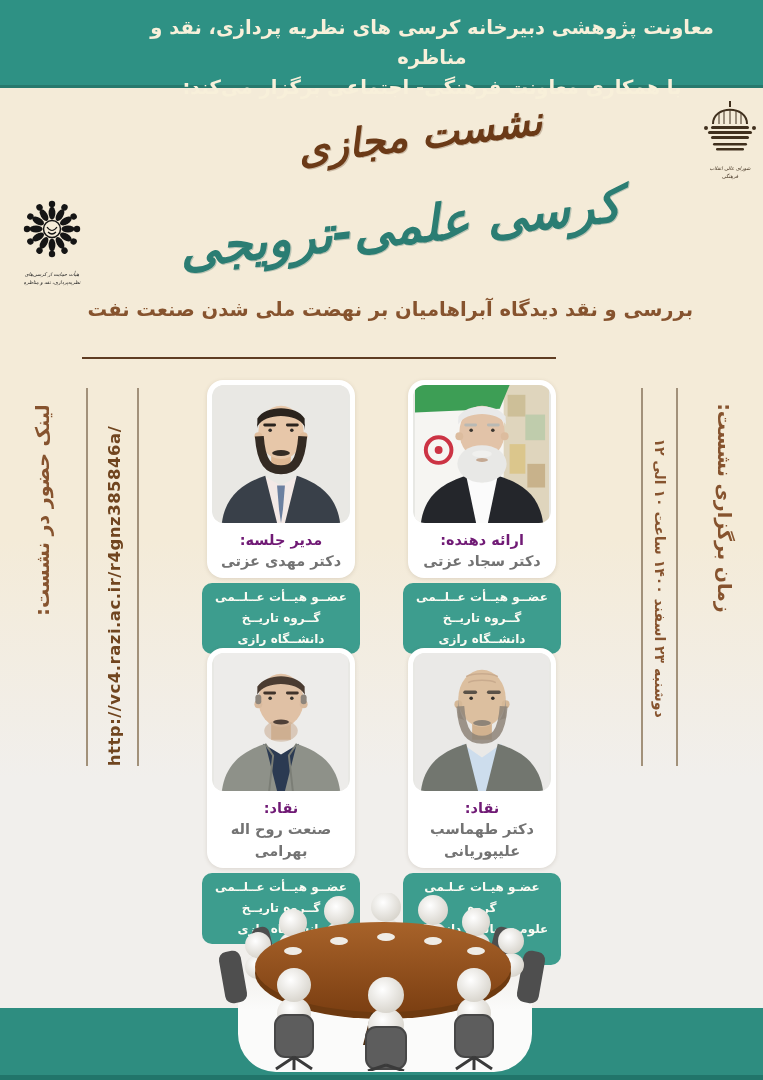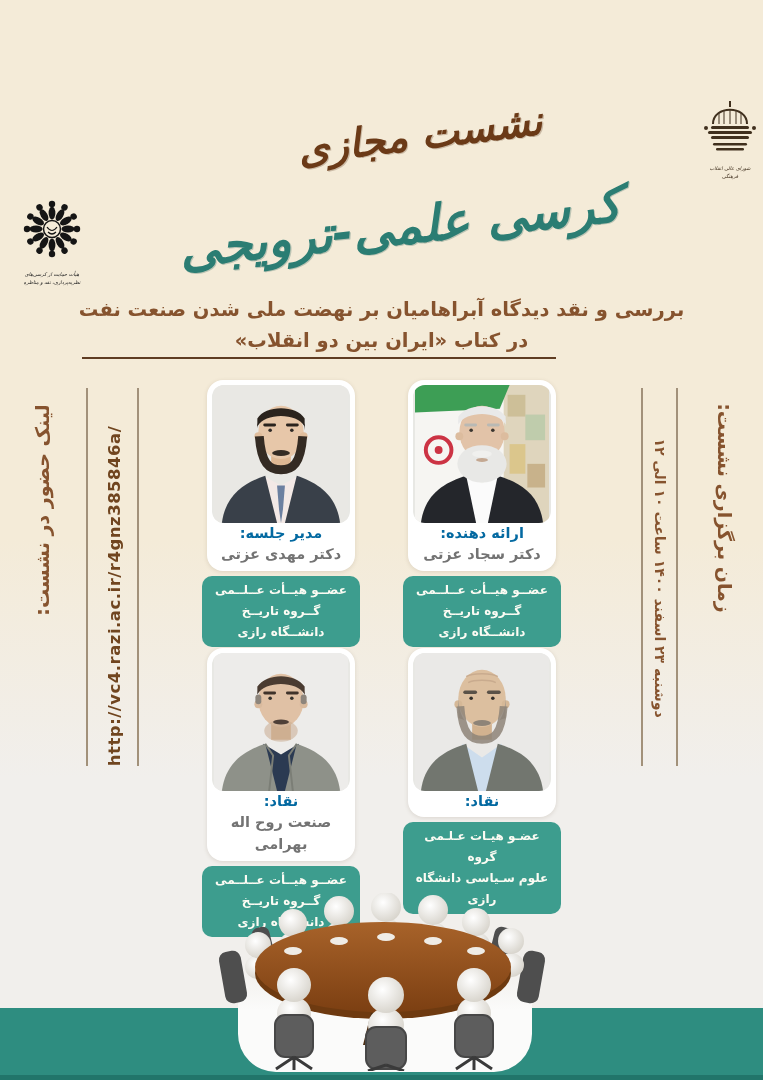--- a/index.html
+++ b/index.html
@@ -78,6 +78,10 @@
 
 <div class="poster">
 
+  <div class="top-banner">
+    <div>معاونت پژوهشی دبیرخانه کرسی های نظریه پردازی، نقد و مناظره</div>
+    <div>با همکاری معاونت فرهنگی- اجتماعی برگزار می‌کند:</div>
+  </div>
 
 
   <div class="logo logo-circle">

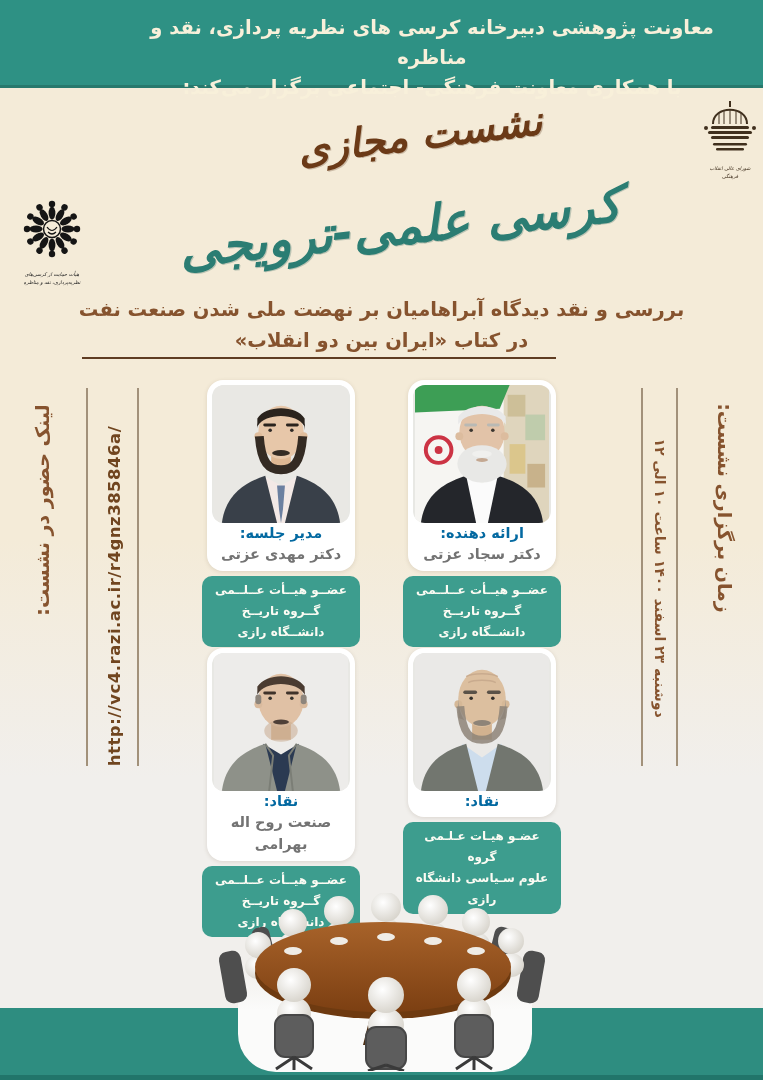--- a/index.html
+++ b/index.html
@@ -27,7 +27,7 @@
     transform:rotate(-6deg);direction:rtl;text-shadow:1px 1px 0 rgba(20,80,70,.25);
   }
   .subtitle{
-    position:absolute;top:294px;left:70px;right:70px;text-align:center;direction:rtl;
+    position:absolute;top:294px;left:70px;right:70px;text-align:right;direction:rtl;
     color:#86532e;font-weight:bold;font-size:19.5px;line-height:31px;
   }
   .divider{position:absolute;top:357px;left:82px;width:474px;height:2px;background:#5f3c22;}

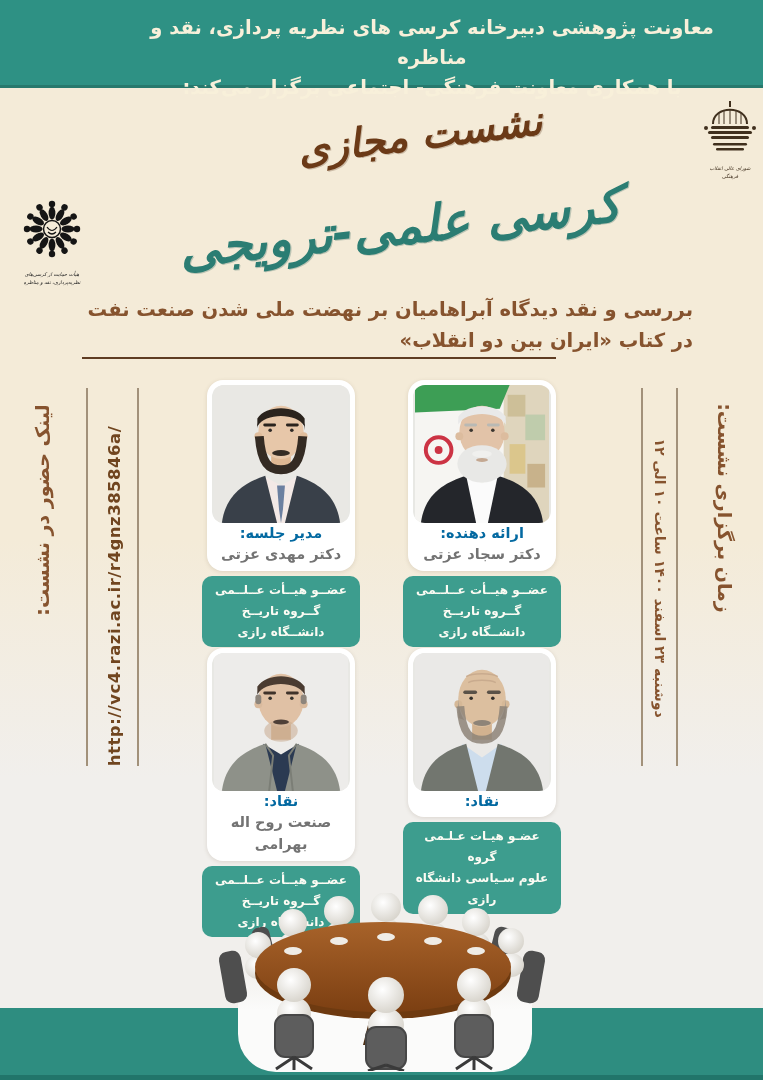--- a/index.html
+++ b/index.html
@@ -173,7 +173,6 @@
 
   <div class="subtitle">
     <div>بررسی و نقد دیدگاه آبراهامیان بر نهضت ملی شدن صنعت نفت</div>
-    <div>در کتاب «ایران بین دو انقلاب»</div>
   </div>
   <div class="divider"></div>
 

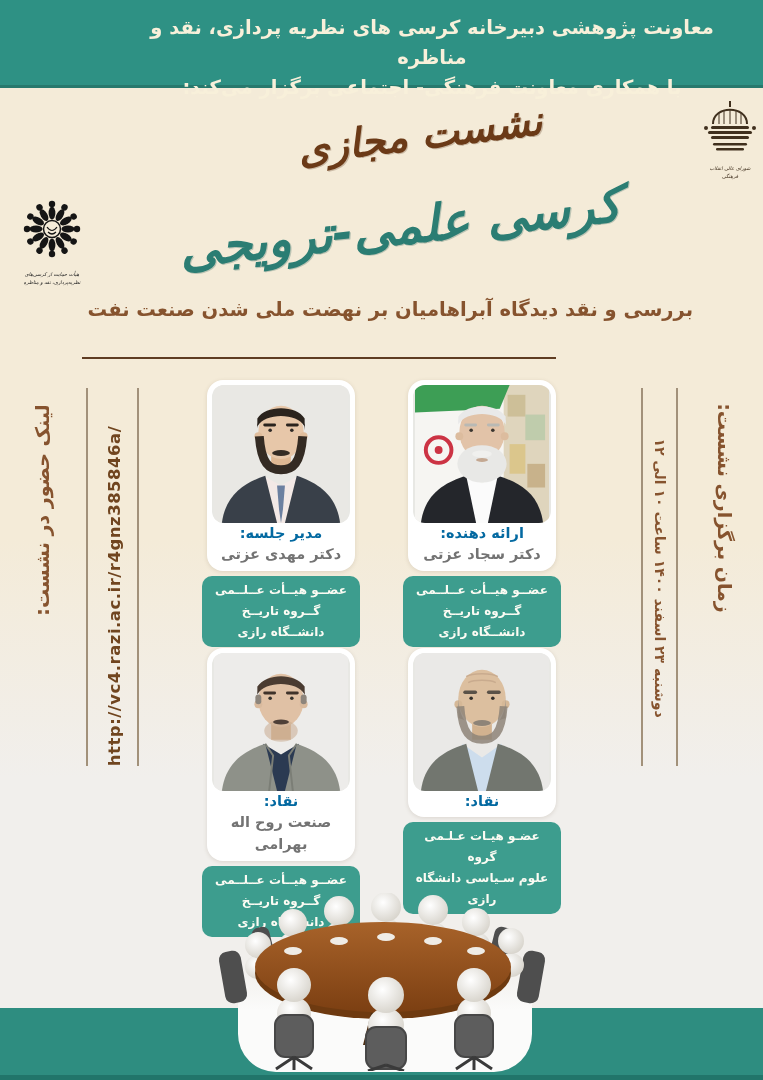--- a/index.html
+++ b/index.html
@@ -44,7 +44,7 @@
   .photo-card{background:#fff;border-radius:16px;padding:5px 5px 6px 5px;box-shadow:0 1px 4px rgba(90,70,40,.15);}
   .photo{border-radius:12px;overflow:hidden;height:138px;background:#e8e8e4;}
   .photo svg{display:block;width:100%;height:100%;}
-  .role{text-align:center;color:#0369a1;font-size:14.5px;font-weight:bold;direction:rtl;line-height:20px;}
+  .role{margin-top:7px;text-align:center;color:#701a75;font-size:14.5px;font-weight:bold;direction:rtl;line-height:20px;}
   .name{text-align:center;color:#737373;font-size:14.5px;font-weight:bold;direction:rtl;line-height:22px;}
   .banner{
     margin:5px -5px 0 -5px;background:#3d9d8e;border-radius:10px;color:#fbfbf3;

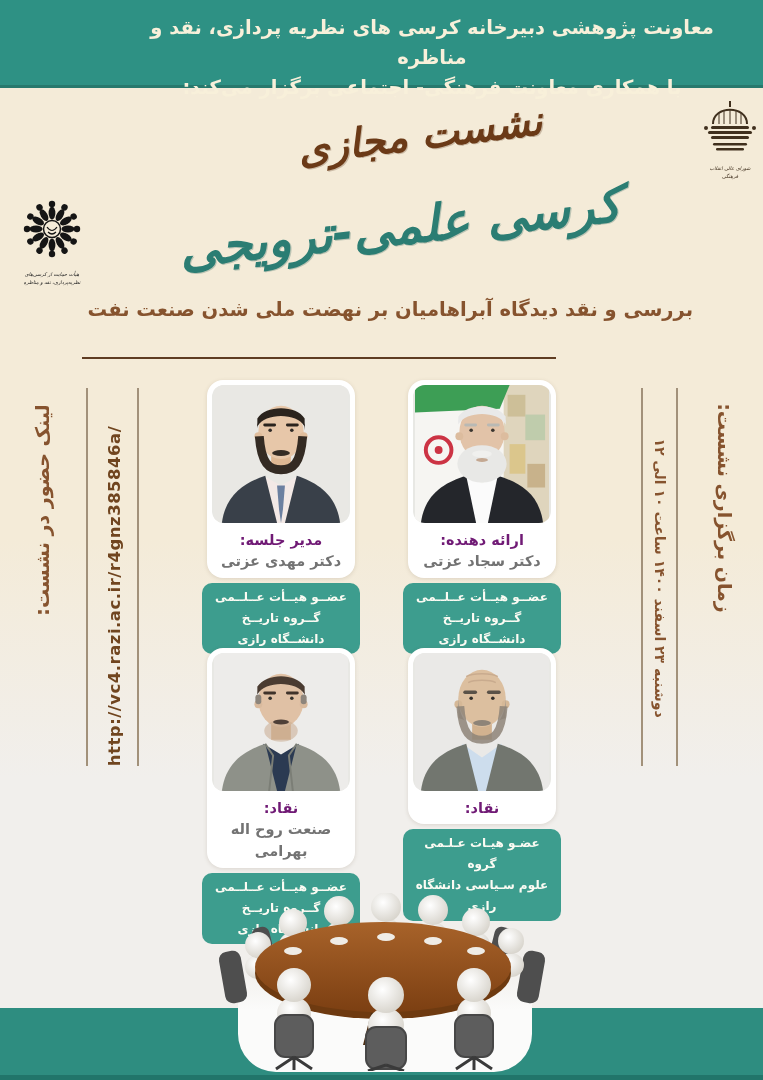--- a/index.html
+++ b/index.html
@@ -307,6 +307,7 @@
         </svg>
       </div>
       <div class="role">نقاد:</div>
+      <div class="name">دکتر طهماسب علیپوریانی</div>
     </div>
     <div class="banner">
       <div>عضـو هیـات عـلـمی گروه</div>

